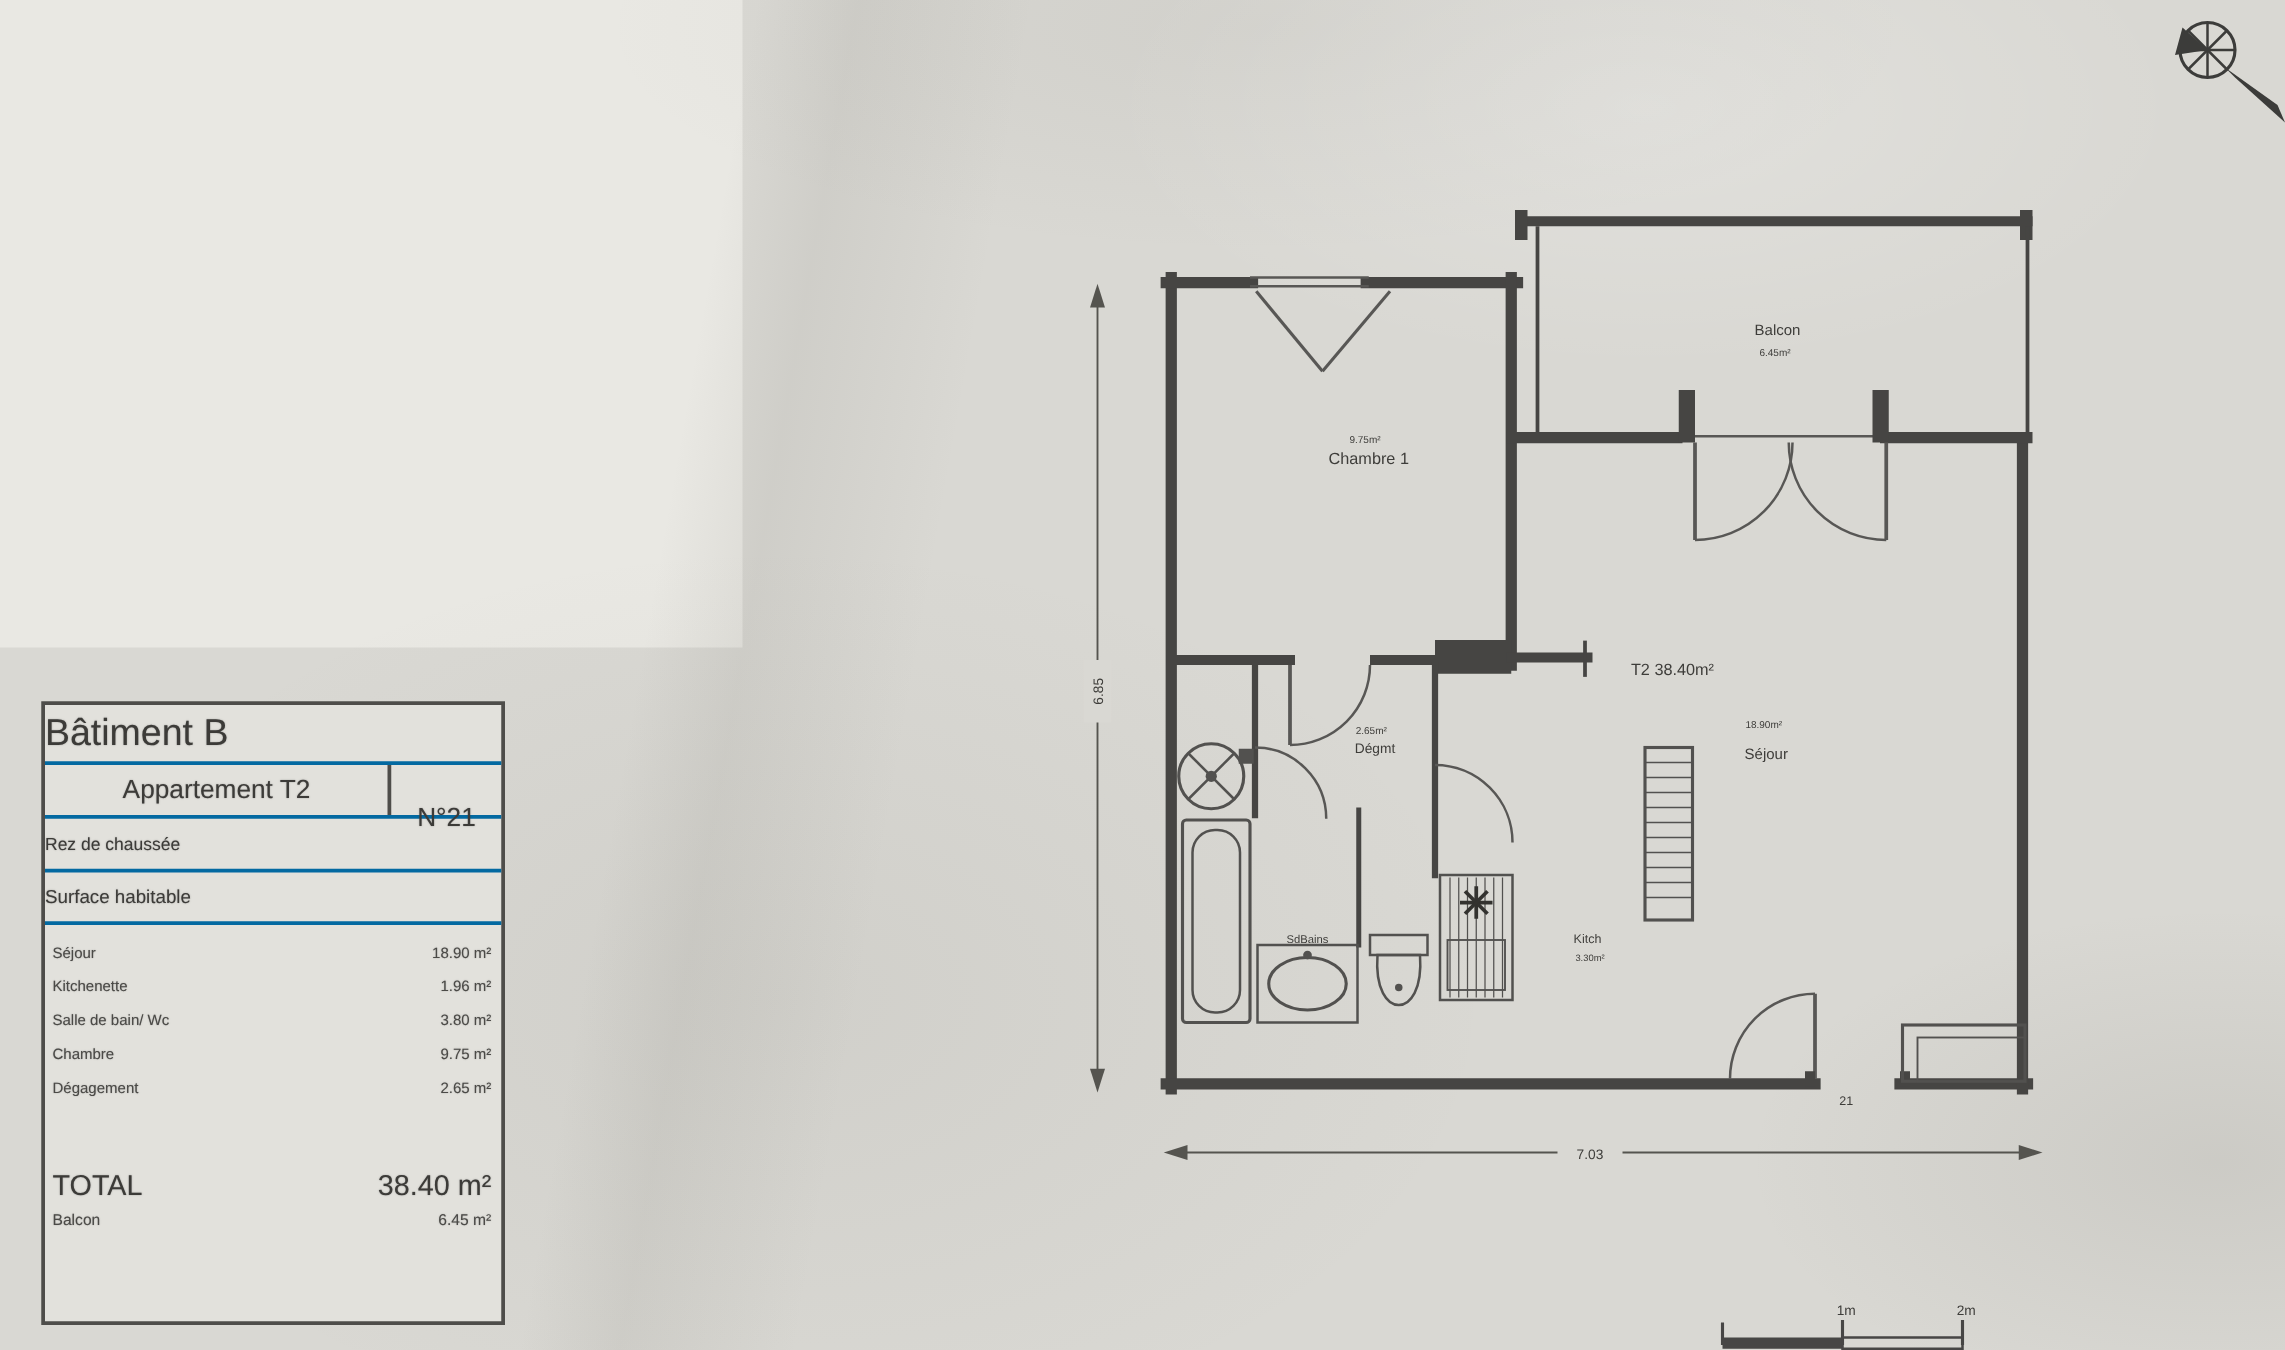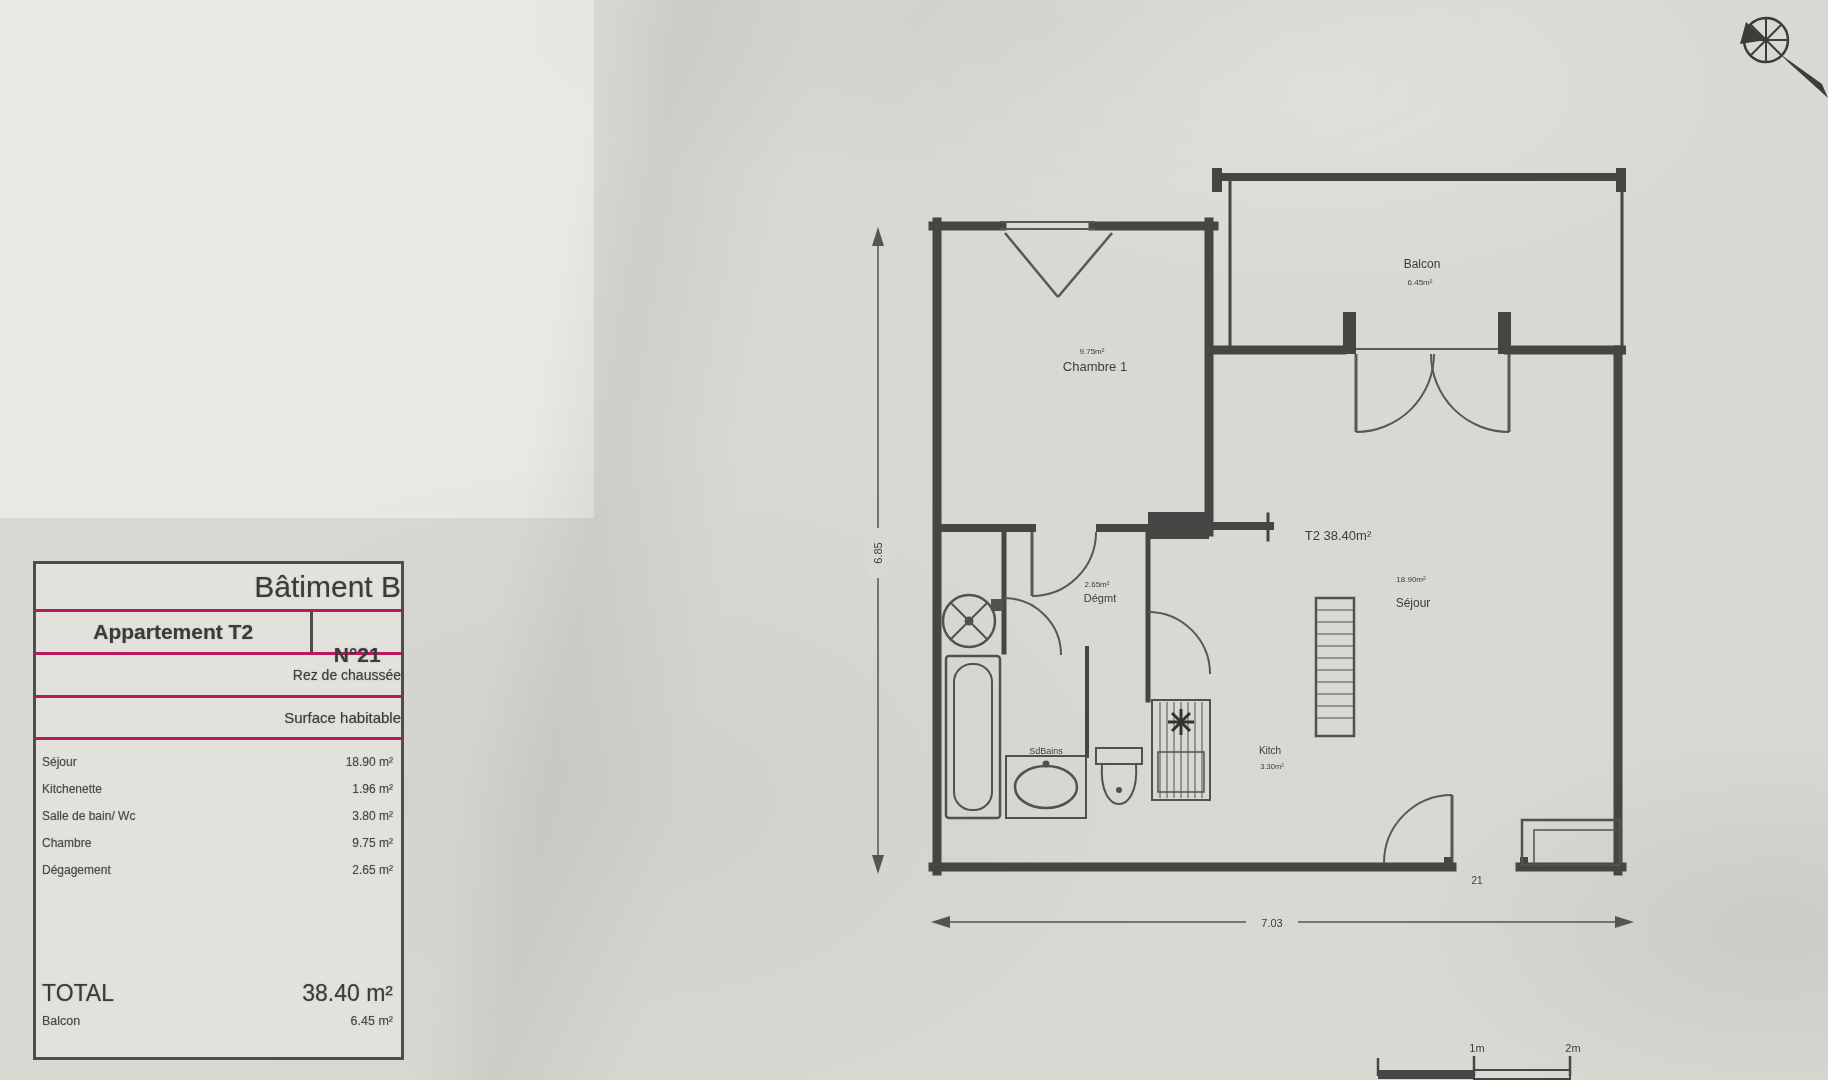--- a/index.html
+++ b/index.html
@@ -32,8 +32,8 @@
     filter:blur(.3px);
   }
   .info-table .row{
-    display:flex;align-items:center;justify-content:flex-end;
-    border-bottom:3px solid #be185d;box-sizing:border-box;
+    display:flex;align-items:center;justify-content:flex-start;
+    border-bottom:3px solid #0369a1;box-sizing:border-box;
     text-shadow:0 0 1.2px rgba(70,70,70,0.5);
   }
   .row.building{height:48px;font-size:30px;}

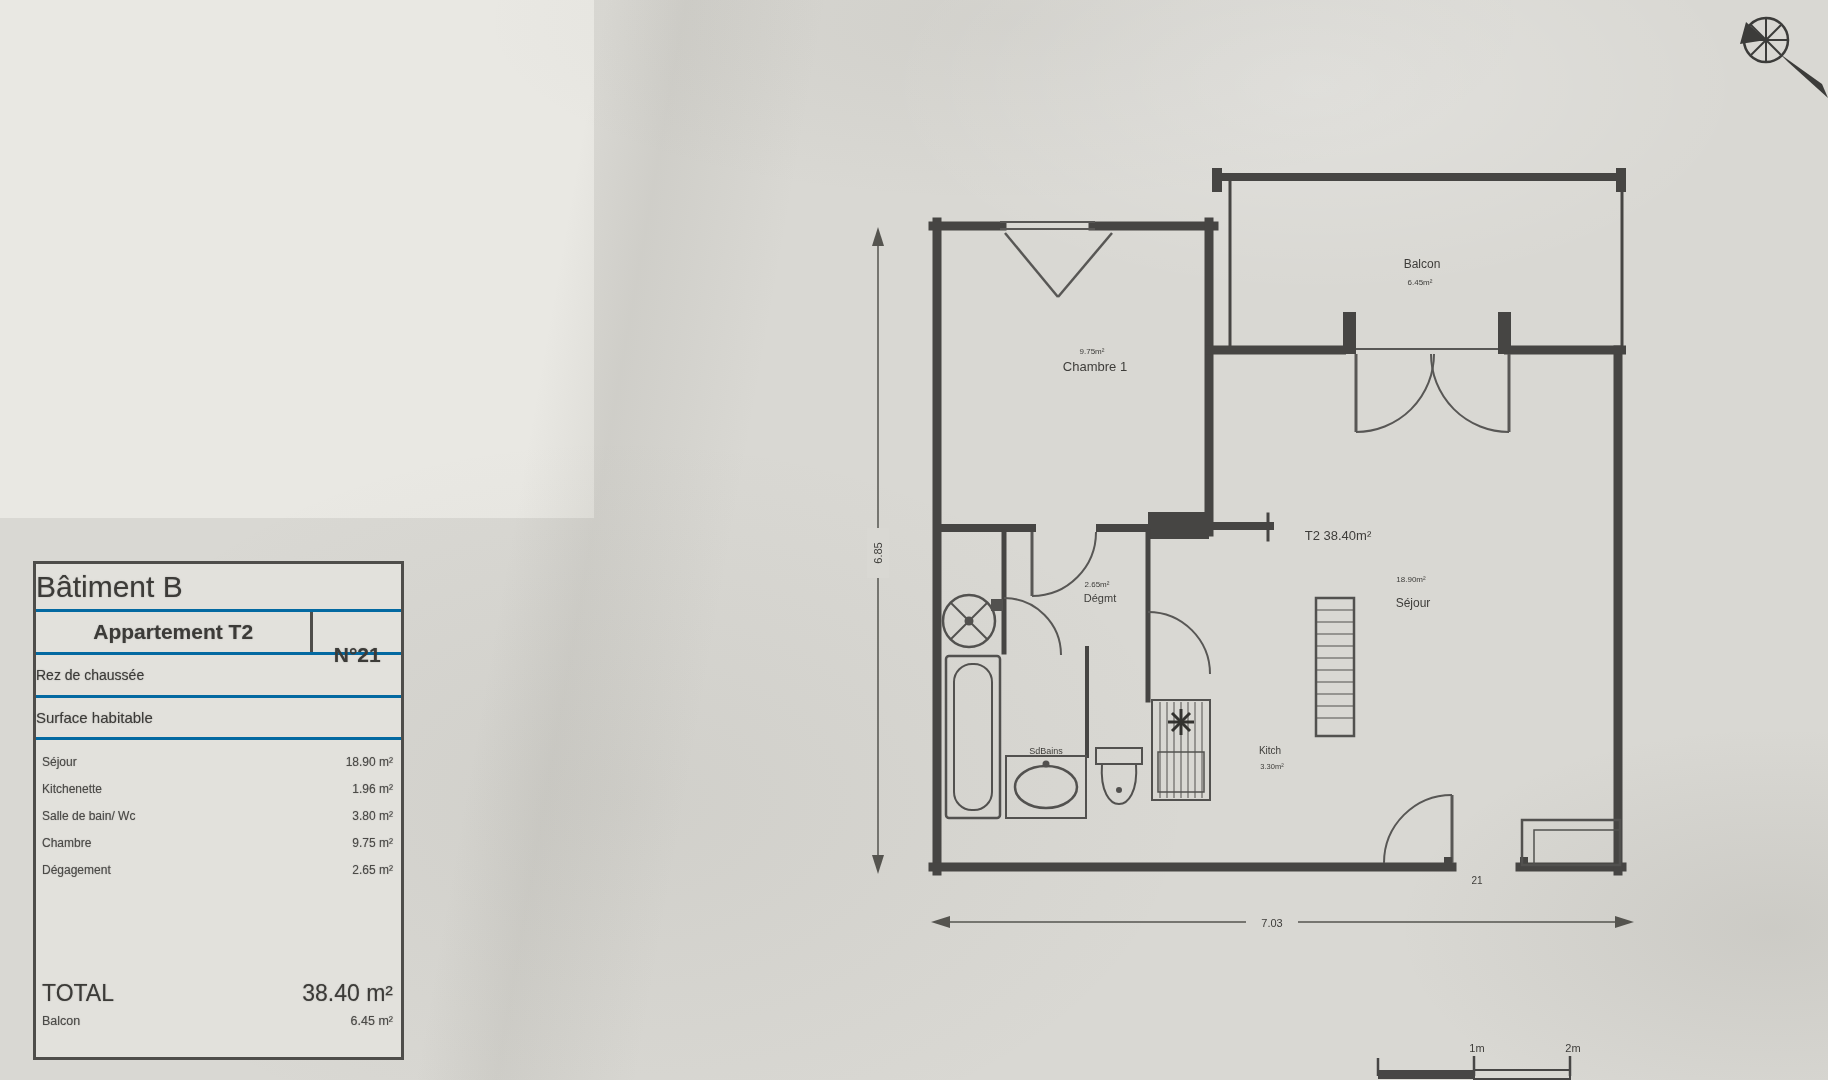--- a/index.html
+++ b/index.html
@@ -38,7 +38,7 @@
   }
   .row.building{height:48px;font-size:30px;}
   .row.split{height:43px;padding:0;font-size:21px;}
-  .row.split .cell{flex:1 1 auto;display:flex;align-items:center;justify-content:center;height:100%;font-weight:bold;}
+  .row.split .cell{flex:1 1 auto;display:flex;align-items:center;justify-content:center;height:100%;}
   .row.split .cell.apt{width:76%;flex:0 0 76%;border-right:3px solid #4e4d4a;box-sizing:border-box;}
   .row.split .cell.num{flex:1;margin-top:45px;}
   .row.floor{height:43px;font-size:14px;}

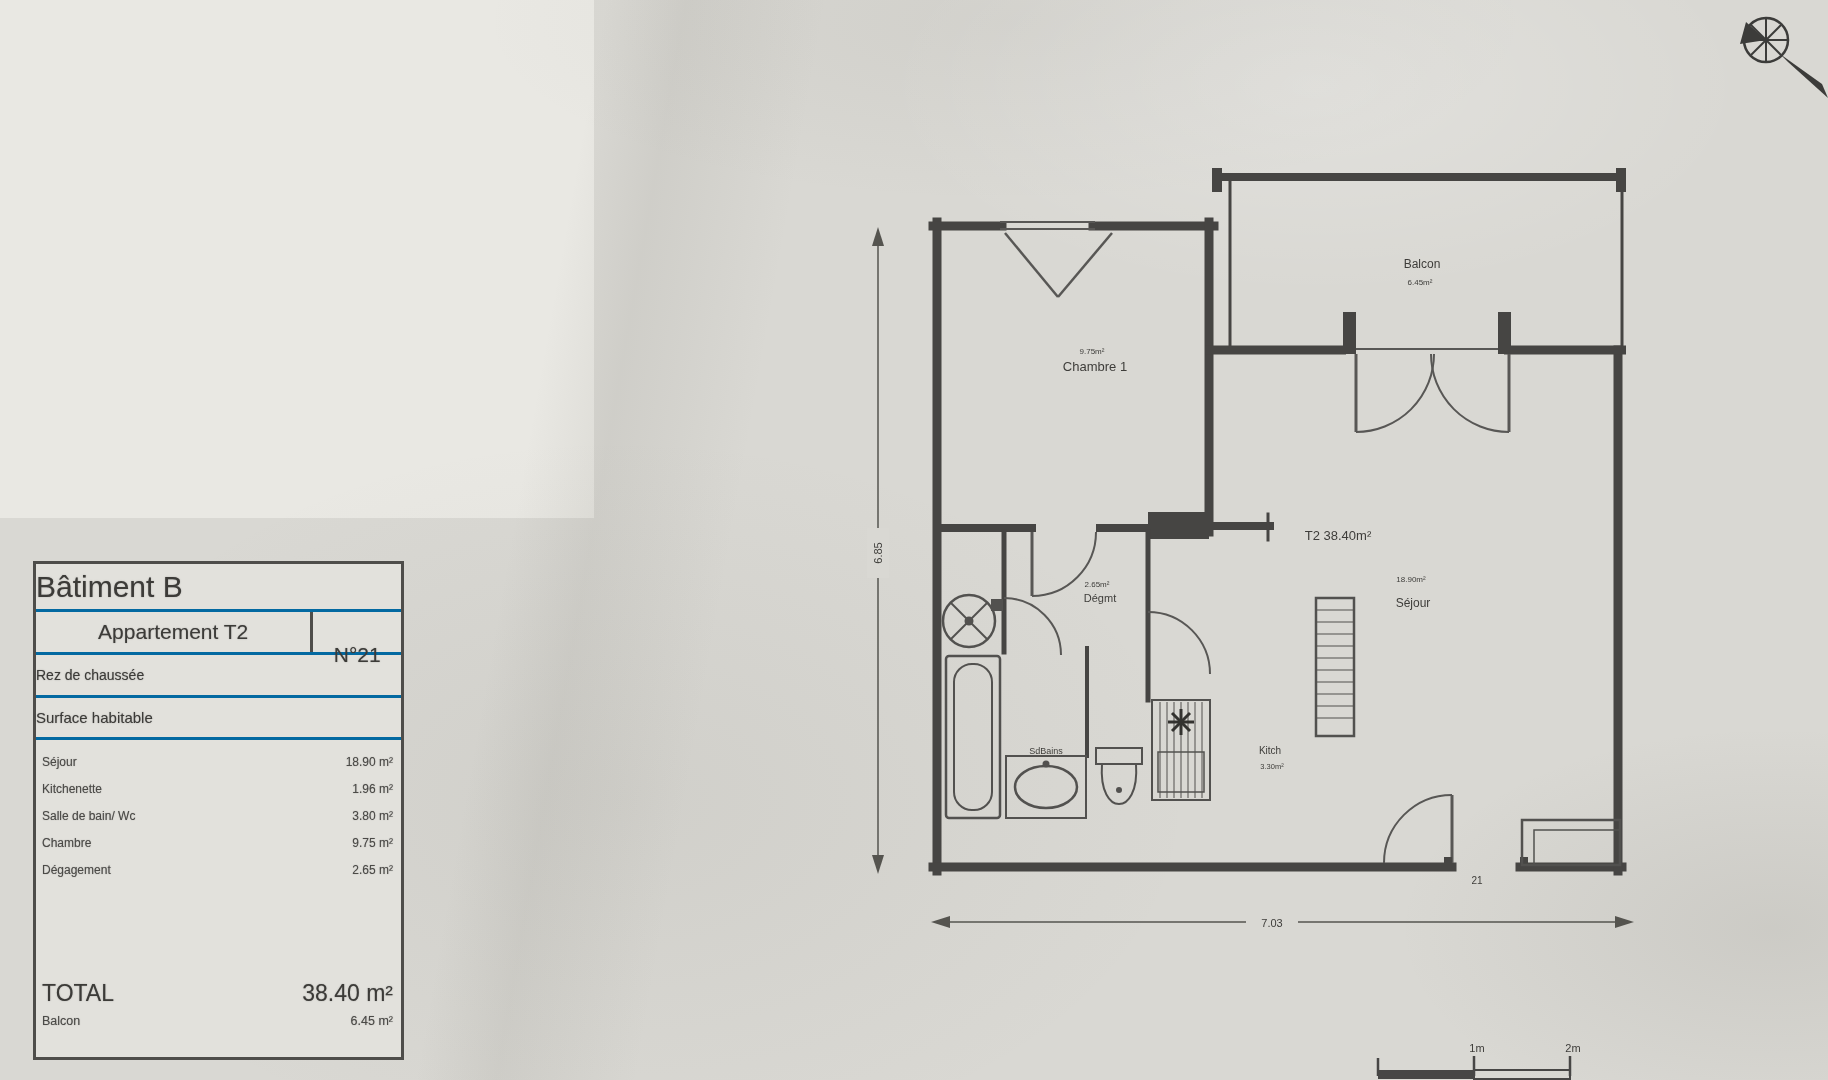--- a/index.html
+++ b/index.html
@@ -52,7 +52,7 @@
   }
   .total-row{
     display:flex;justify-content:space-between;align-items:center;
-    margin-top:93px;height:34px;padding:0 8px 0 6px;
+    margin-top:48px;height:34px;padding:0 8px 0 6px;
     font-size:23px;color:#3c3b38;
     text-shadow:0 0 1.2px rgba(70,70,70,0.5);
   }

